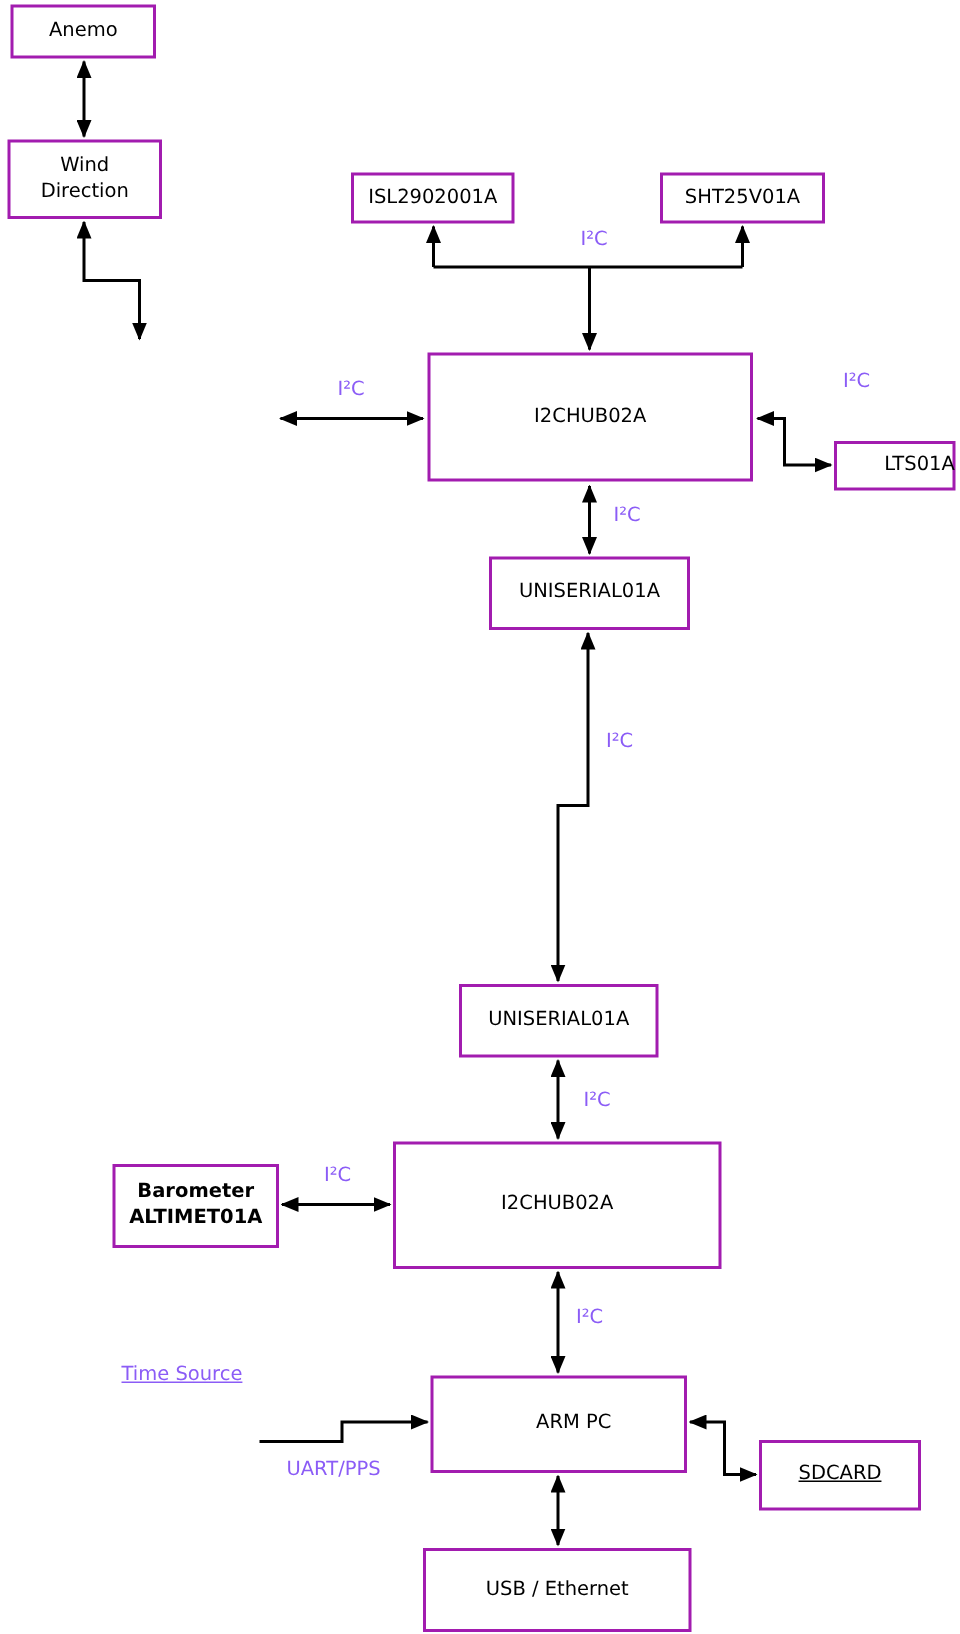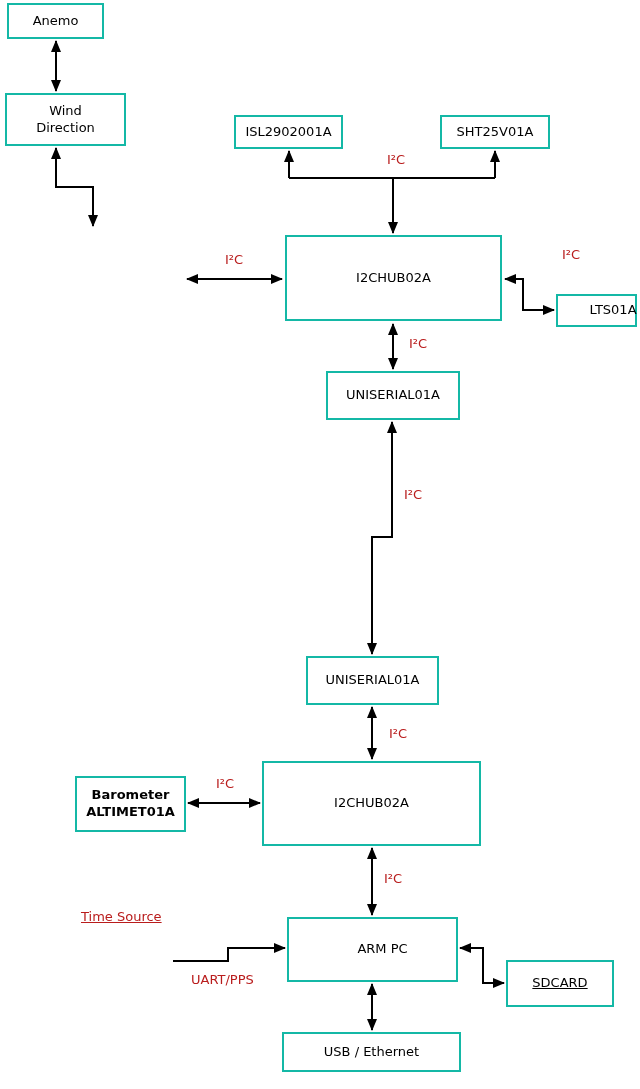--- a/index.html
+++ b/index.html
@@ -25,7 +25,7 @@
   .node {
     position: absolute;
     box-sizing: border-box;
-    border: 2px solid #14b8a6;
+    border: 2px solid #a21caf;
     background: #ffffff;
     display: flex;
     align-items: center;

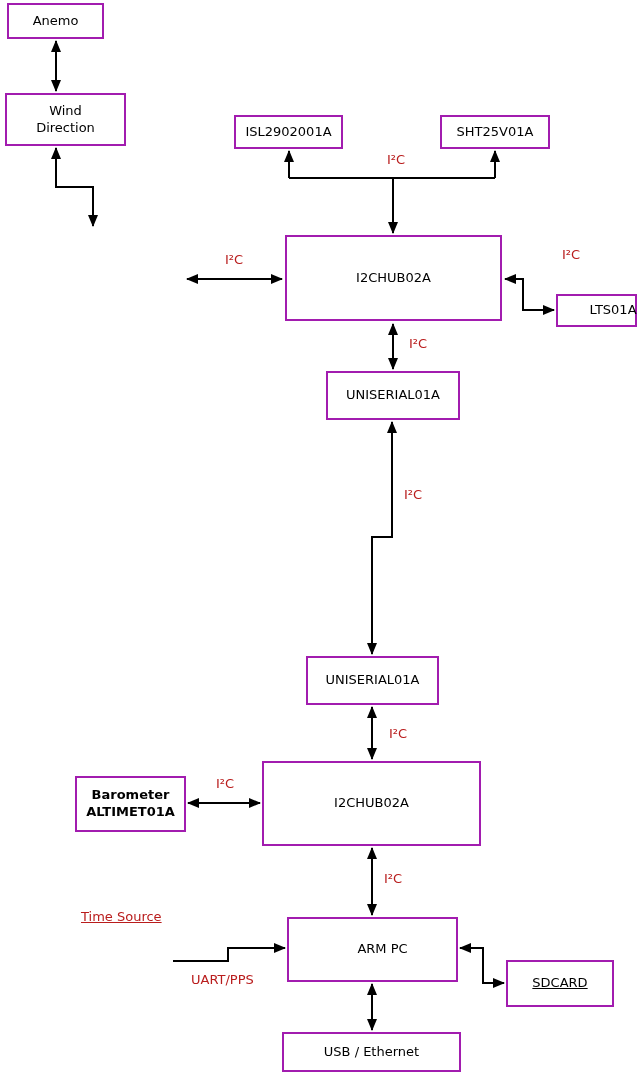--- a/index.html
+++ b/index.html
@@ -76,7 +76,7 @@
 
   <div class="node" style="left:7px; top:3px; width:97px; height:36px;">Anemo</div>
 
-  <div class="node" style="left:5px; top:93px; width:121px; height:53px;">Wind
+  <div class="node" style="left:5px; top:93px; width:103px; height:53px;">Wind
 Direction</div>
 
 

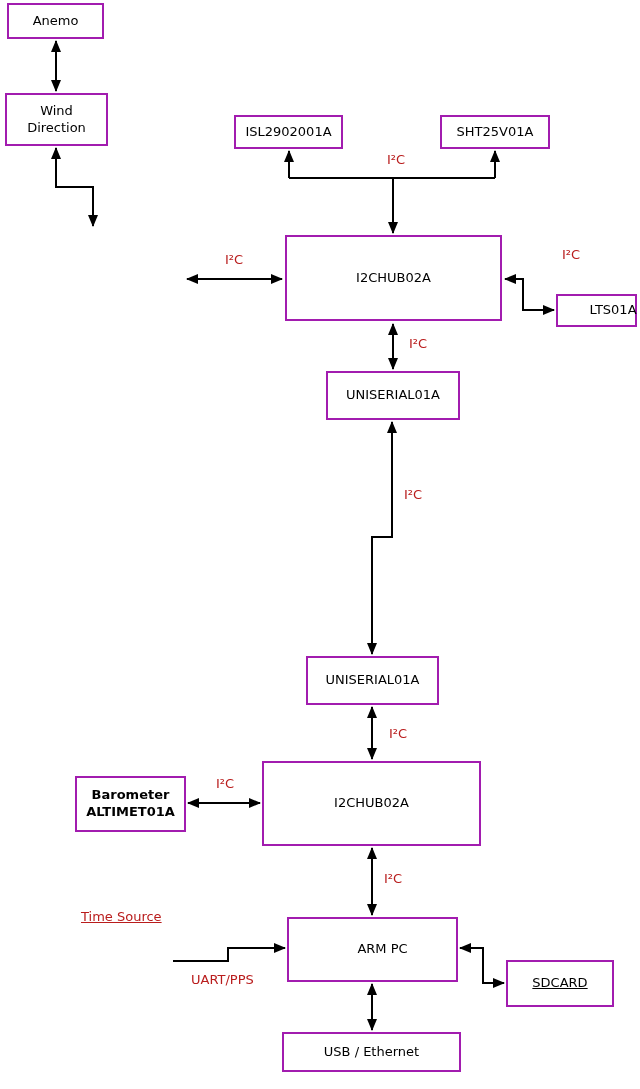--- a/index.html
+++ b/index.html
@@ -39,7 +39,7 @@
   .edge-label {
     position: absolute;
     font-size: 13px;
-    color: #b91c1c;
+    color: #8b5cf6;
     white-space: nowrap;
   }
 </style>

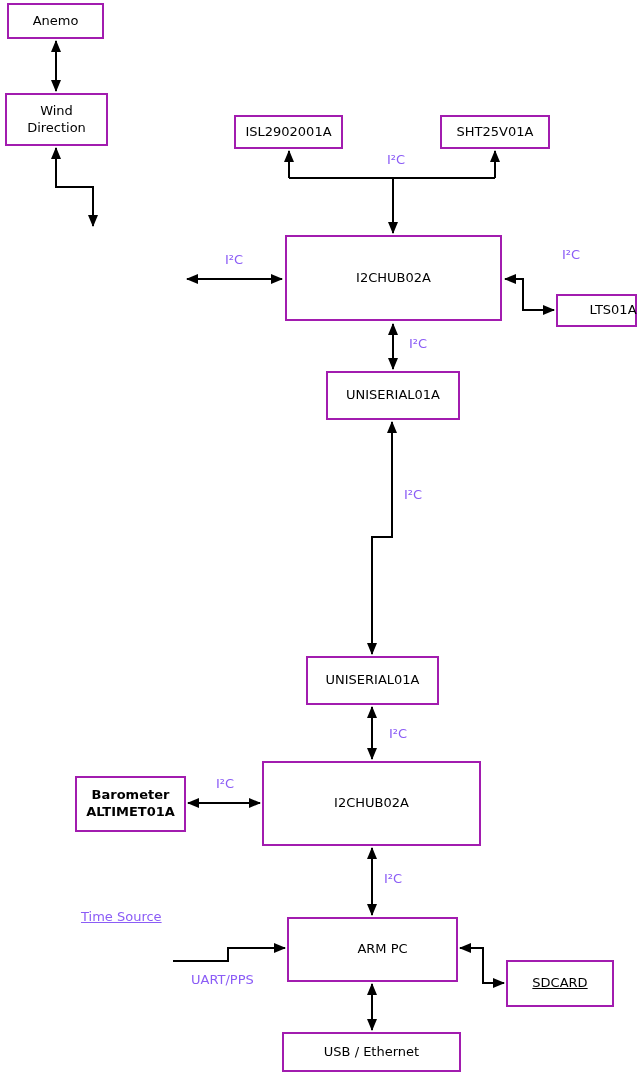--- a/index.html
+++ b/index.html
@@ -102,7 +102,7 @@
 
   <div class="node" style="left:506px; top:960px; width:108px; height:47px;text-decoration:underline;">SDCARD</div>
 
-  <div class="node" style="left:282px; top:1032px; width:179px; height:40px;">USB / Ethernet</div>
+  <div class="node" style="left:282px; top:1032px; width:179px; height:56px;">USB / Ethernet</div>
 
   <span class="edge-label" style="left:225px; top:252px;">I²C</span>
 

